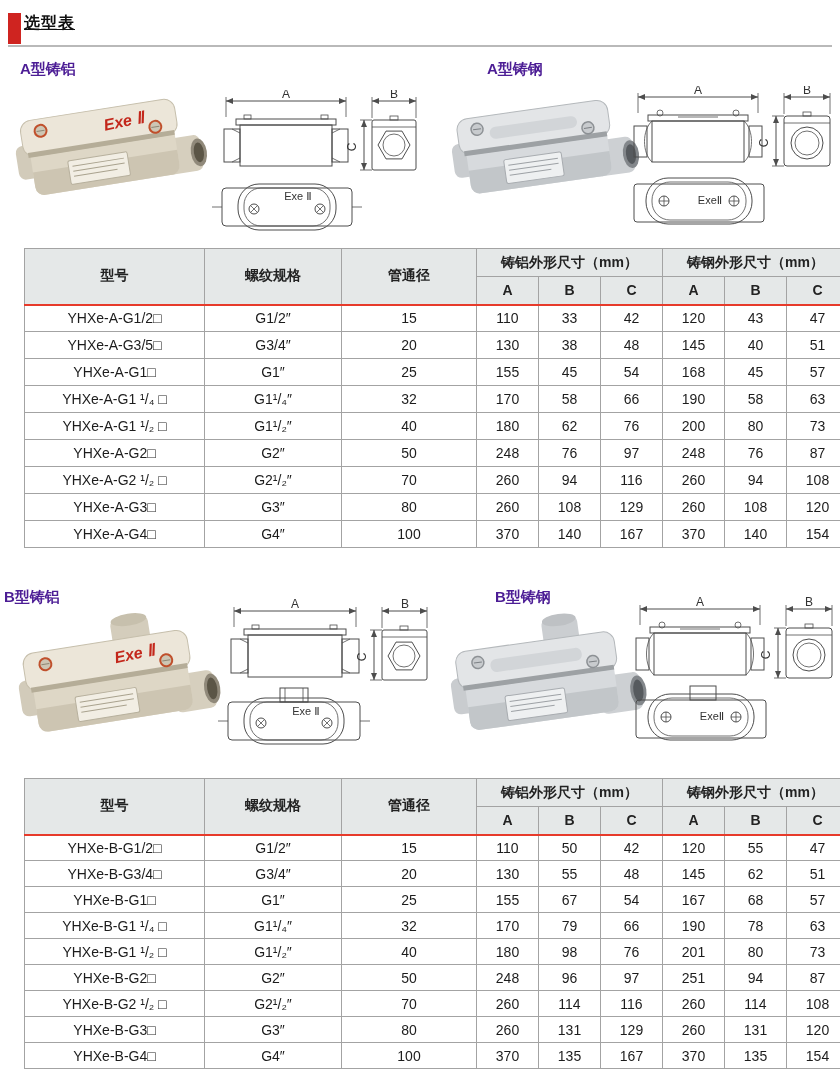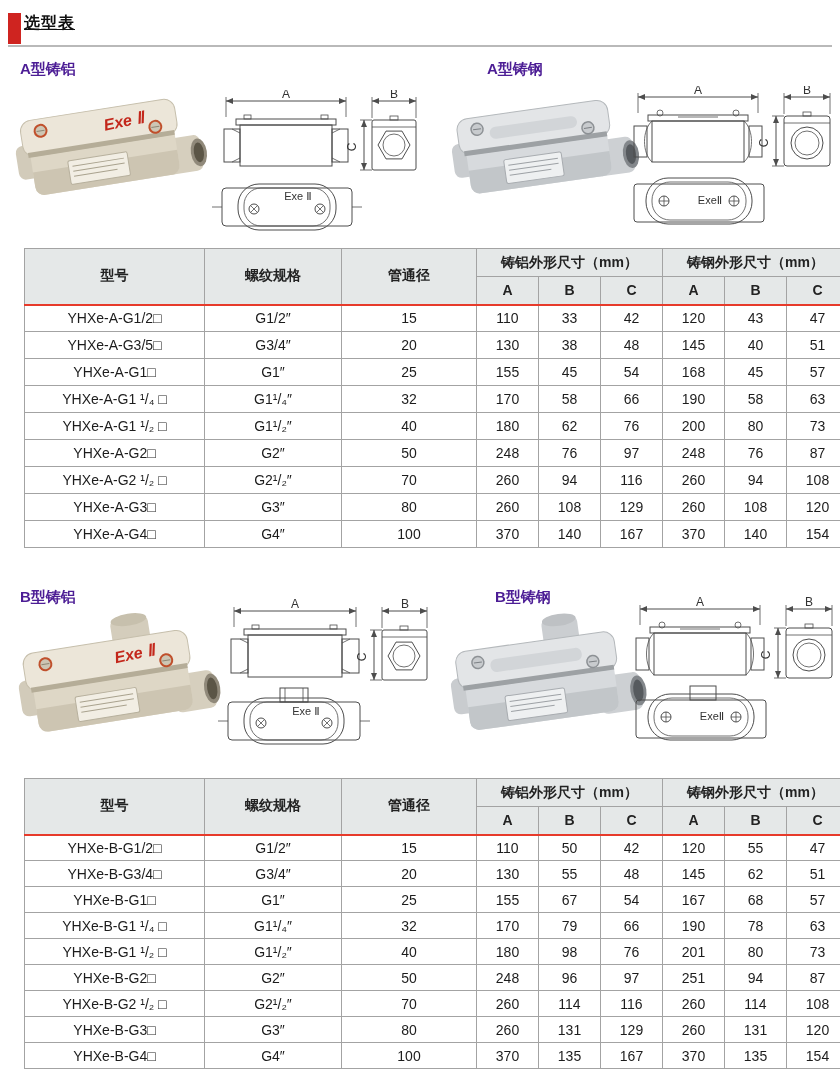--- a/index.html
+++ b/index.html
@@ -331,7 +331,7 @@
     </tbody>
 </table>
 
-<div class="abs sec-label" style="left:20px;top:588px">B型铸铝</div>
+<div class="abs sec-label" style="left:4px;top:588px">B型铸铝</div>
 <div class="abs sec-label" style="left:495px;top:588px">B型铸钢</div>
 
 <div class="abs" style="left:12px;top:612px;width:215px;height:152px">

